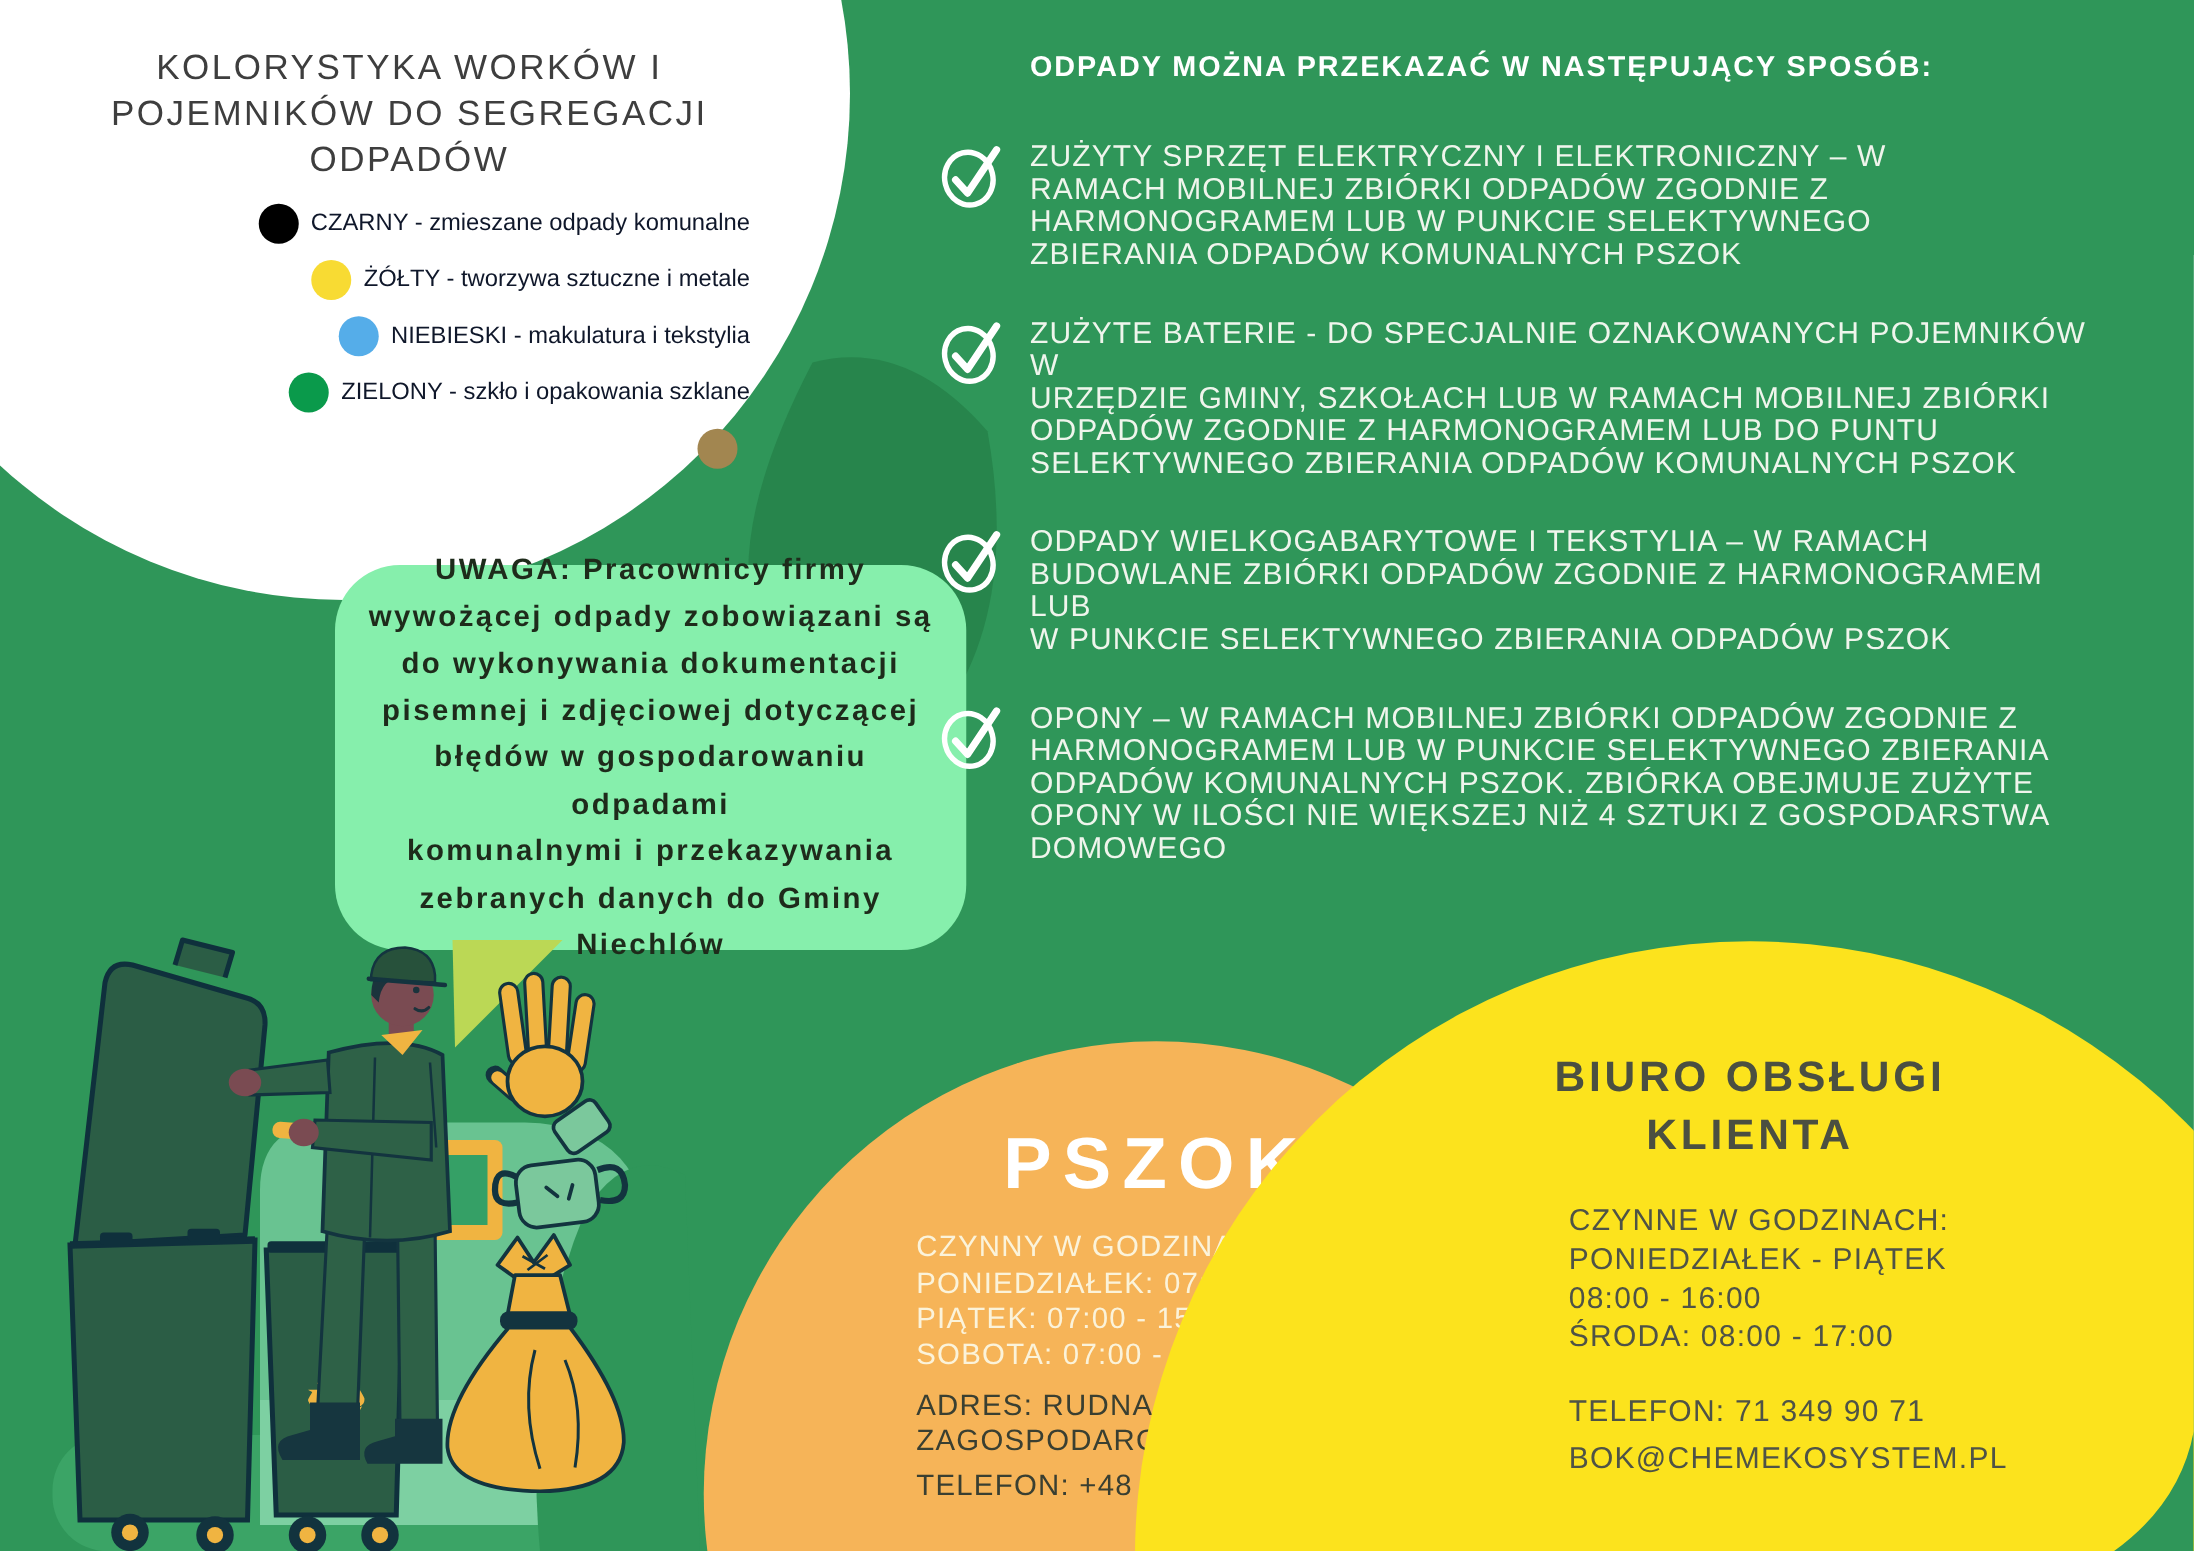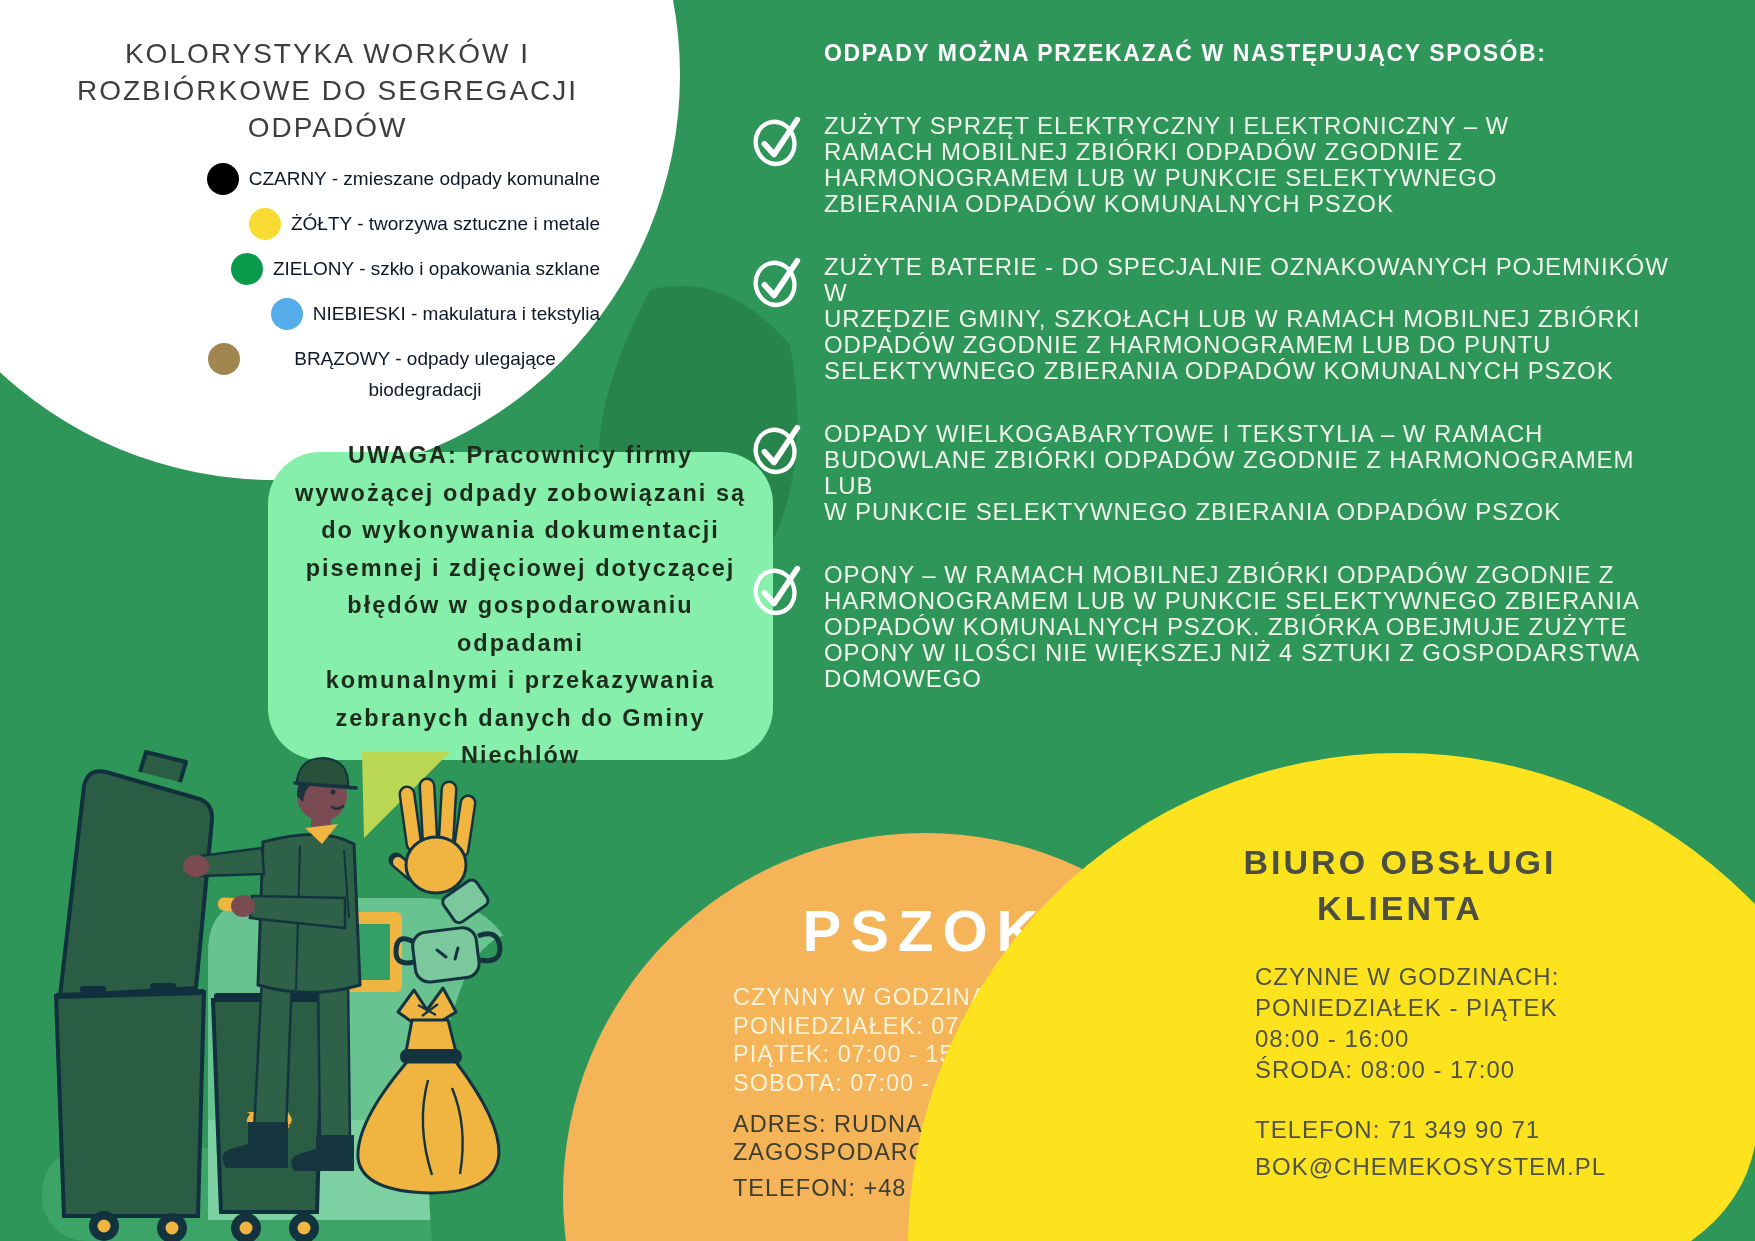--- a/index.html
+++ b/index.html
@@ -110,7 +110,7 @@
   <div class="white-circle"></div>
   <div class="legend">
     <div class="legend-title pre">KOLORYSTYKA WORKÓW I
-ROZBIÓRKOWE DO SEGREGACJI
+POJEMNIKÓW DO SEGREGACJI
 ODPADÓW</div>
     <div class="legend-rows">
       <div class="legend-row">

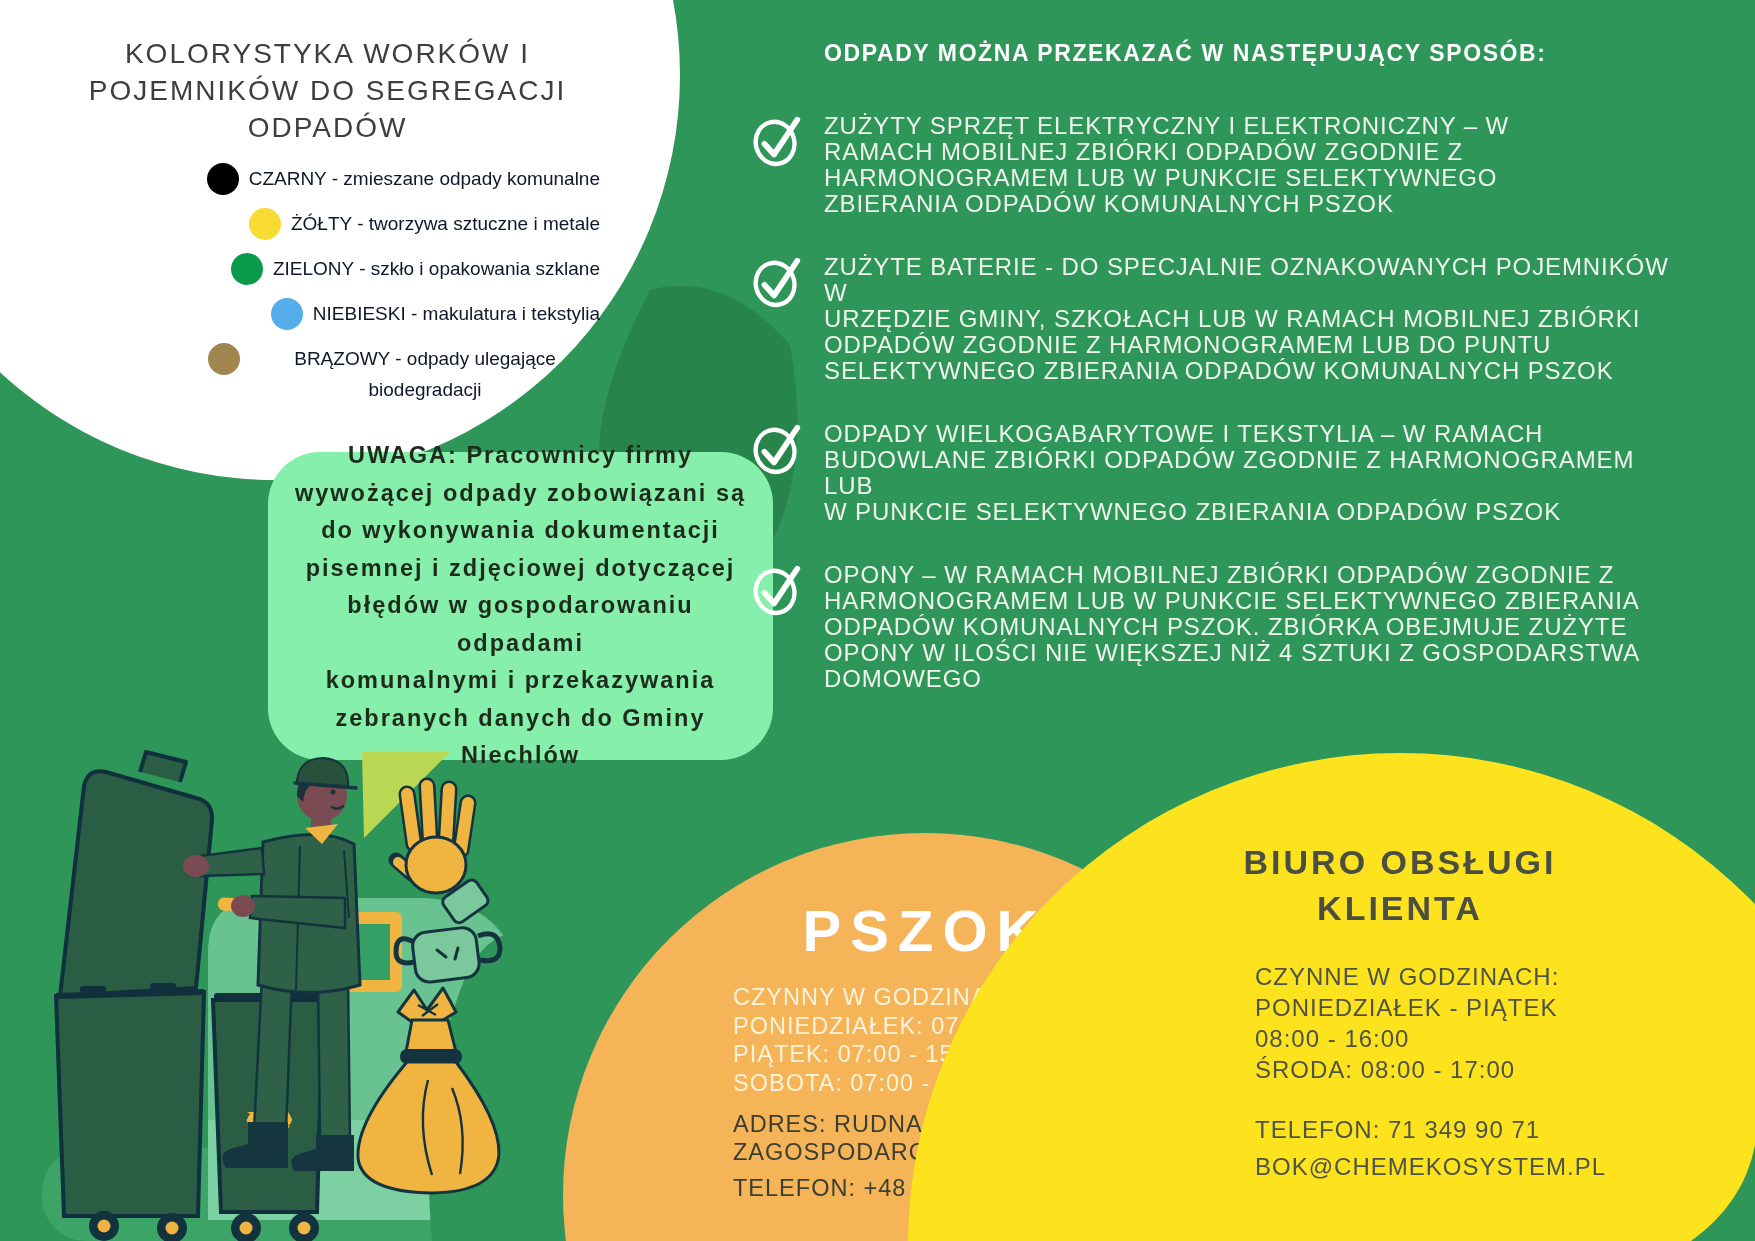--- a/index.html
+++ b/index.html
@@ -122,12 +122,12 @@
         <span class="legend-label">ŻÓŁTY - tworzywa sztuczne i metale</span>
       </div>
       <div class="legend-row">
+        <span class="dot" style="background-color: rgb(85, 173, 233);"></span>
+        <span class="legend-label">NIEBIESKI - makulatura i tekstylia</span>
+      </div>
+      <div class="legend-row">
         <span class="dot" style="background-color: rgb(10, 154, 75);"></span>
         <span class="legend-label">ZIELONY - szkło i opakowania szklane</span>
-      </div>
-      <div class="legend-row">
-        <span class="dot" style="background-color: rgb(85, 173, 233);"></span>
-        <span class="legend-label">NIEBIESKI - makulatura i tekstylia</span>
       </div>
       <div class="legend-row wrap">
         <span class="dot" style="background-color: rgb(162, 134, 80);"></span>

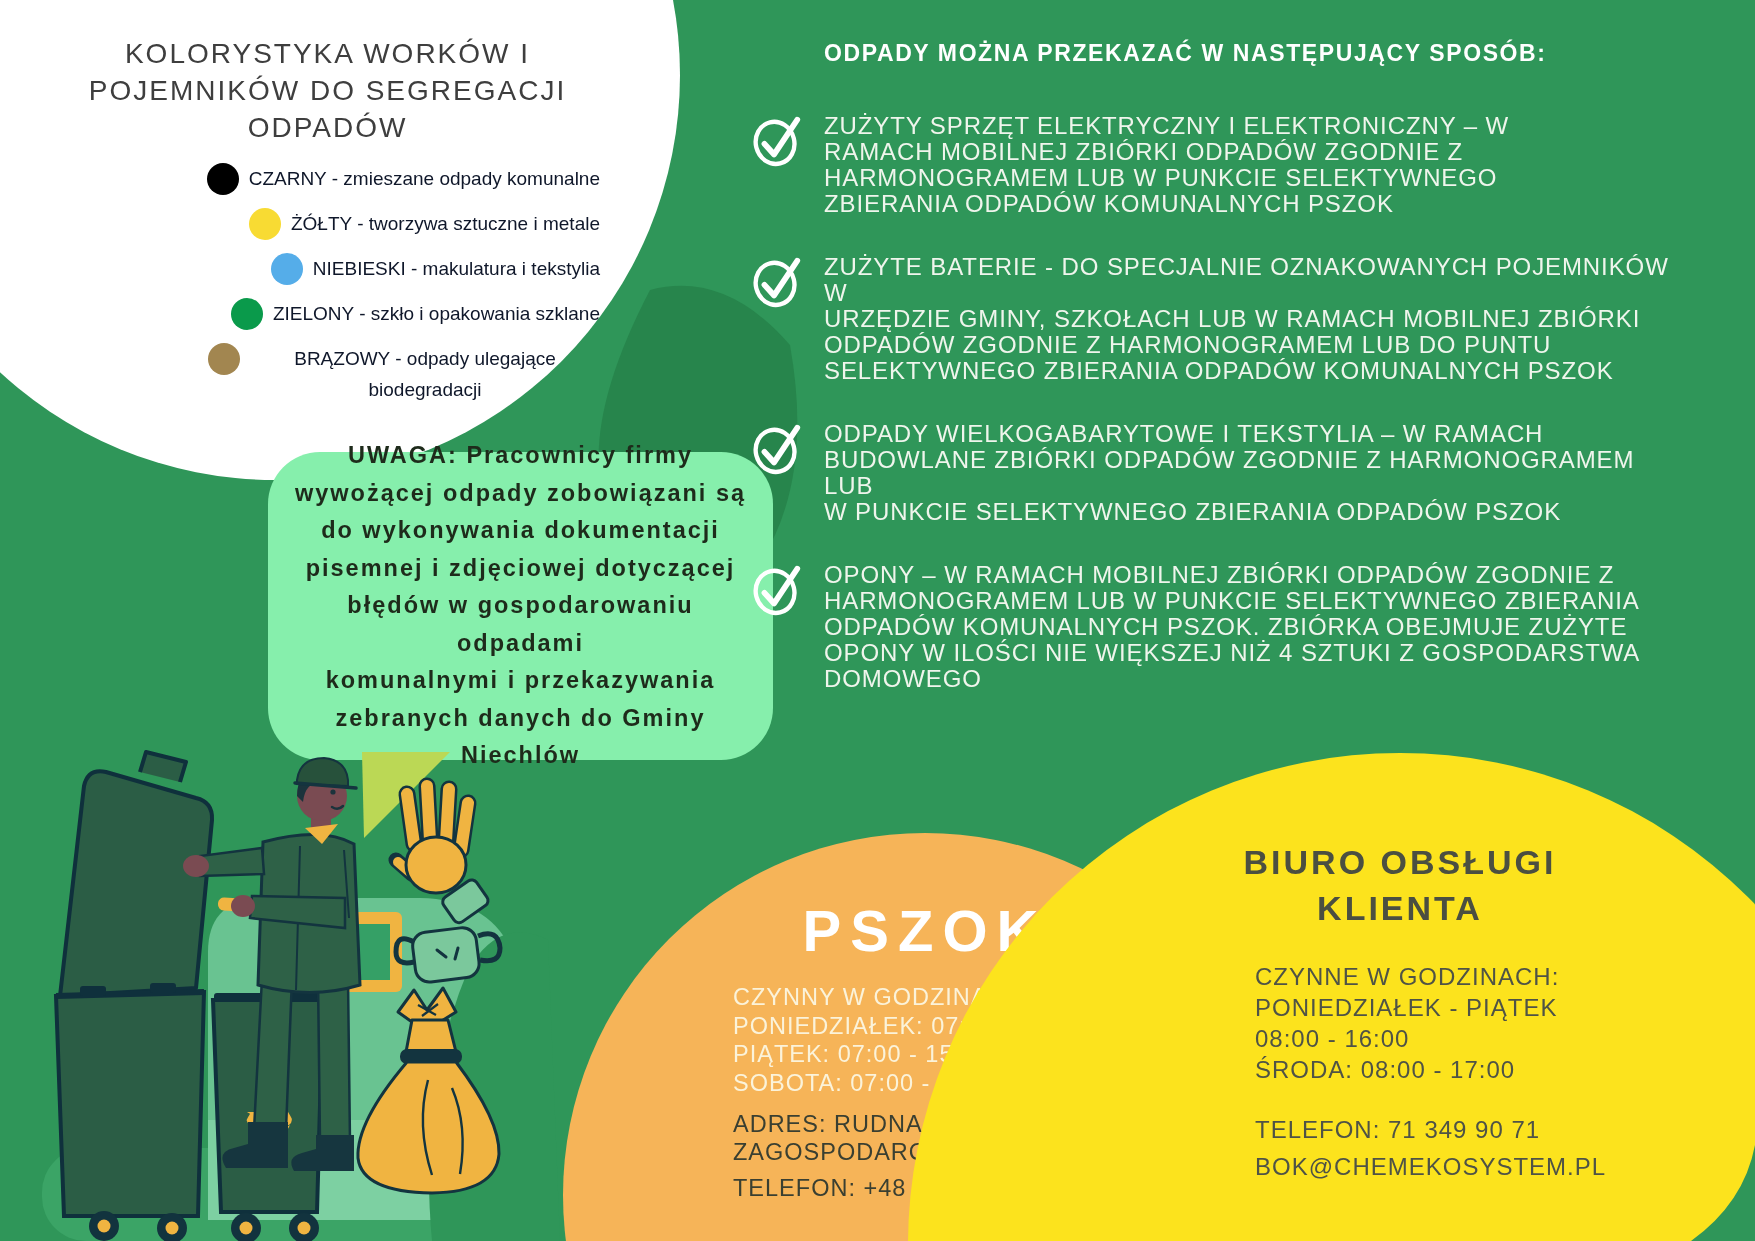--- a/index.html
+++ b/index.html
@@ -131,7 +131,6 @@
       </div>
       <div class="legend-row wrap">
         <span class="dot" style="background-color: rgb(162, 134, 80);"></span>
-        <span class="legend-label">BRĄZOWY - odpady ulegające biodegradacji</span>
       </div>
     </div>
   </div>

